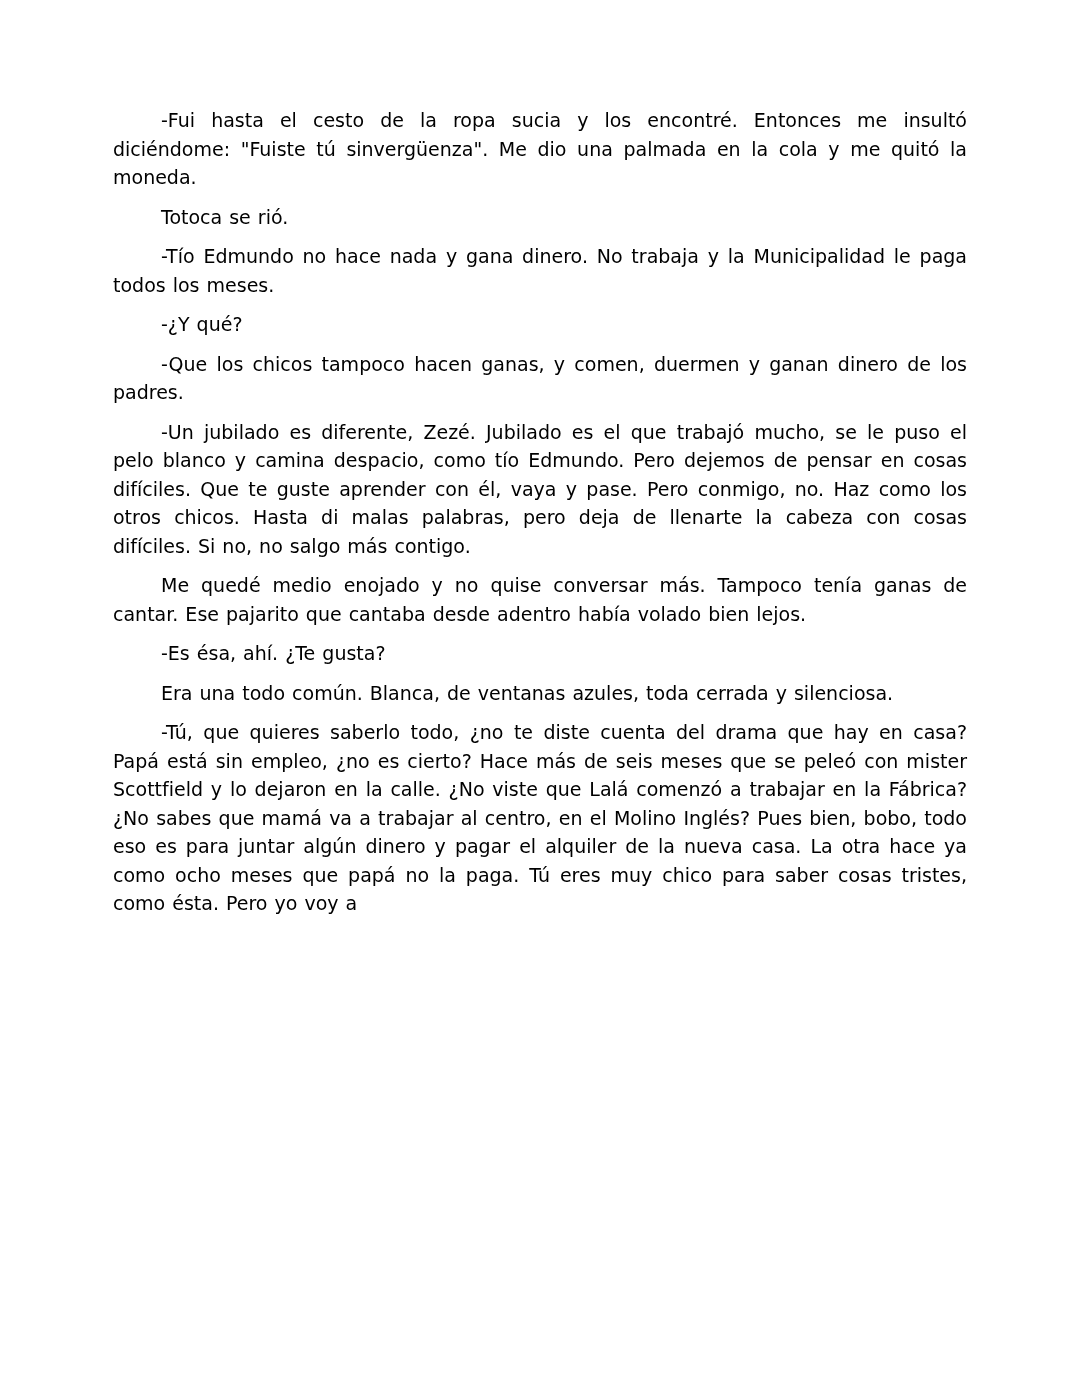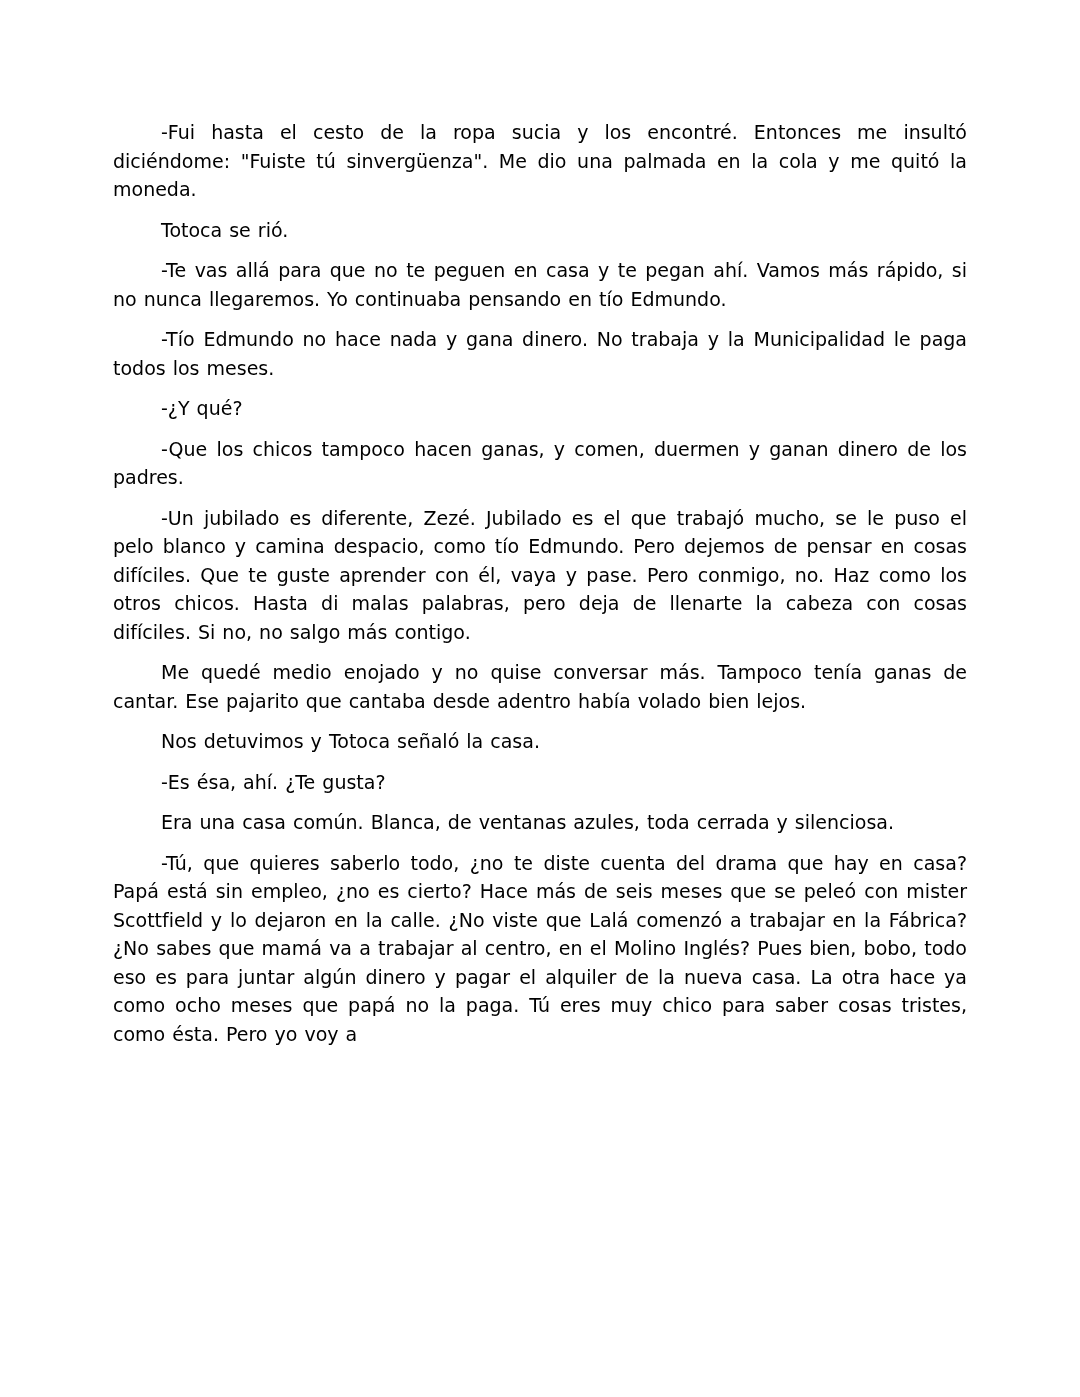--- a/index.html
+++ b/index.html
@@ -23,7 +23,7 @@
     color: #000000;
     text-align: justify;
     text-indent: 48px;
-    margin: 12px 0 11px 0;
+    margin: 0 0 11px 0;
     word-spacing: 1px;
   }
 </style>

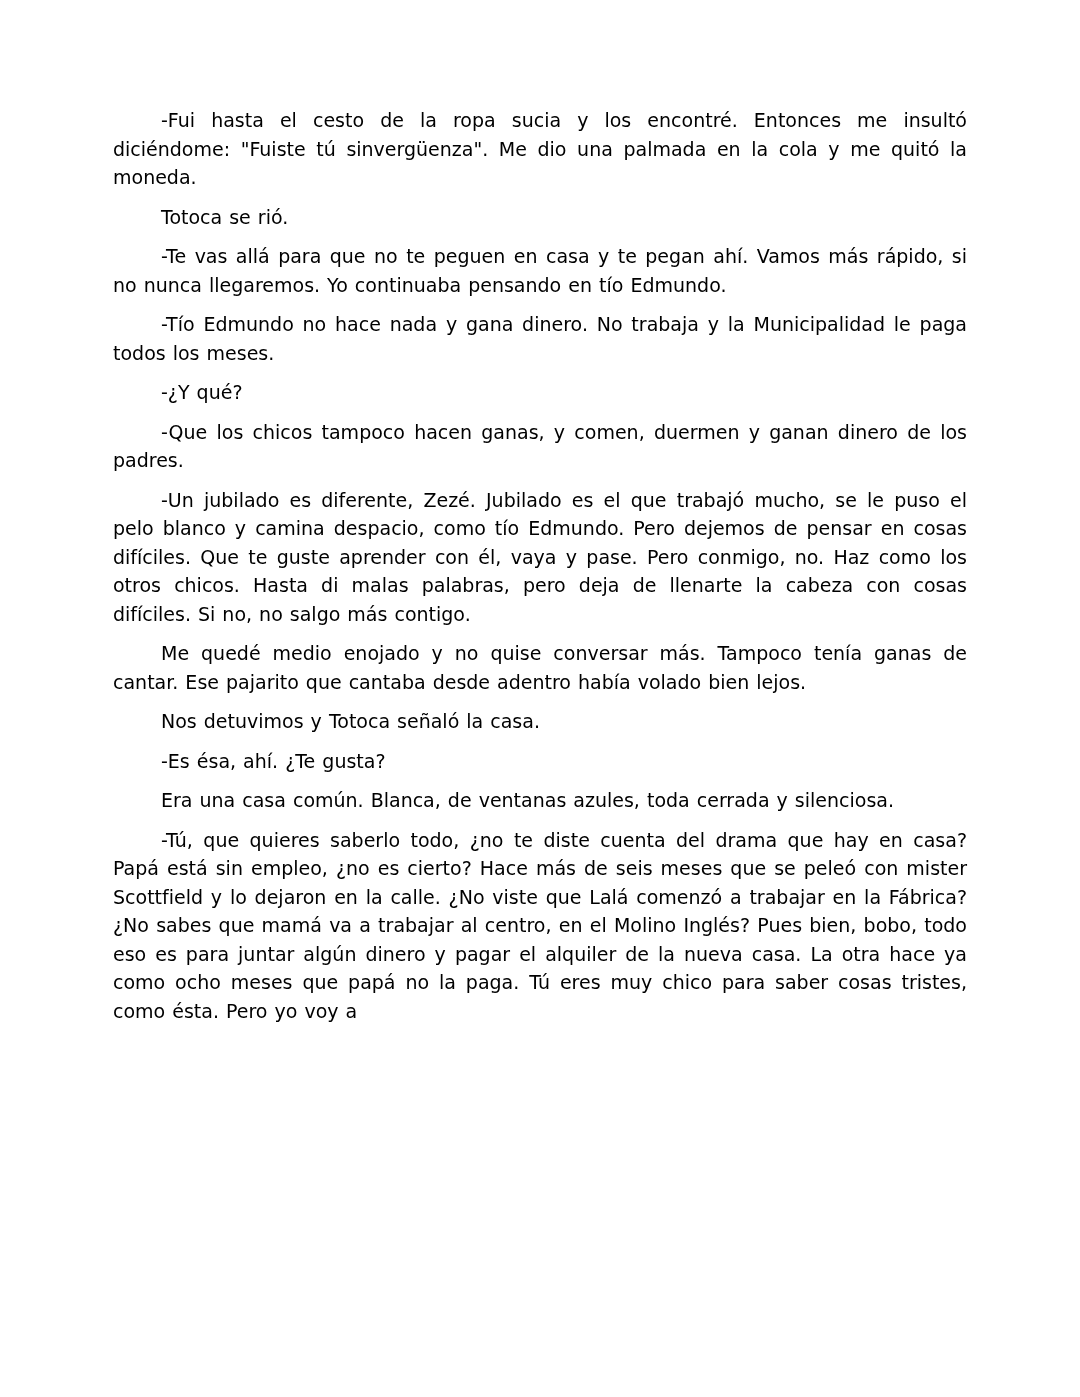--- a/index.html
+++ b/index.html
@@ -33,7 +33,6 @@
 <div class="page">
   <p class="para">-Fui hasta el cesto de la ropa sucia y los encontré. Entonces me insultó diciéndome: "Fuiste tú sinvergüenza". Me dio una palmada en la cola y me quitó la moneda.</p>
   <p class="para">Totoca se rió.</p>
-  <p class="para">-Te vas allá para que no te peguen en casa y te pegan ahí. Vamos más rápido, si no nunca llegaremos. Yo continuaba pensando en tío Edmundo.</p>
   <p class="para">-Tío Edmundo no hace nada y gana dinero. No trabaja y la Municipalidad le paga todos los meses.</p>
   <p class="para">-¿Y qué?</p>
   <p class="para">-Que los chicos tampoco hacen ganas, y comen, duermen y ganan dinero de los padres.</p>

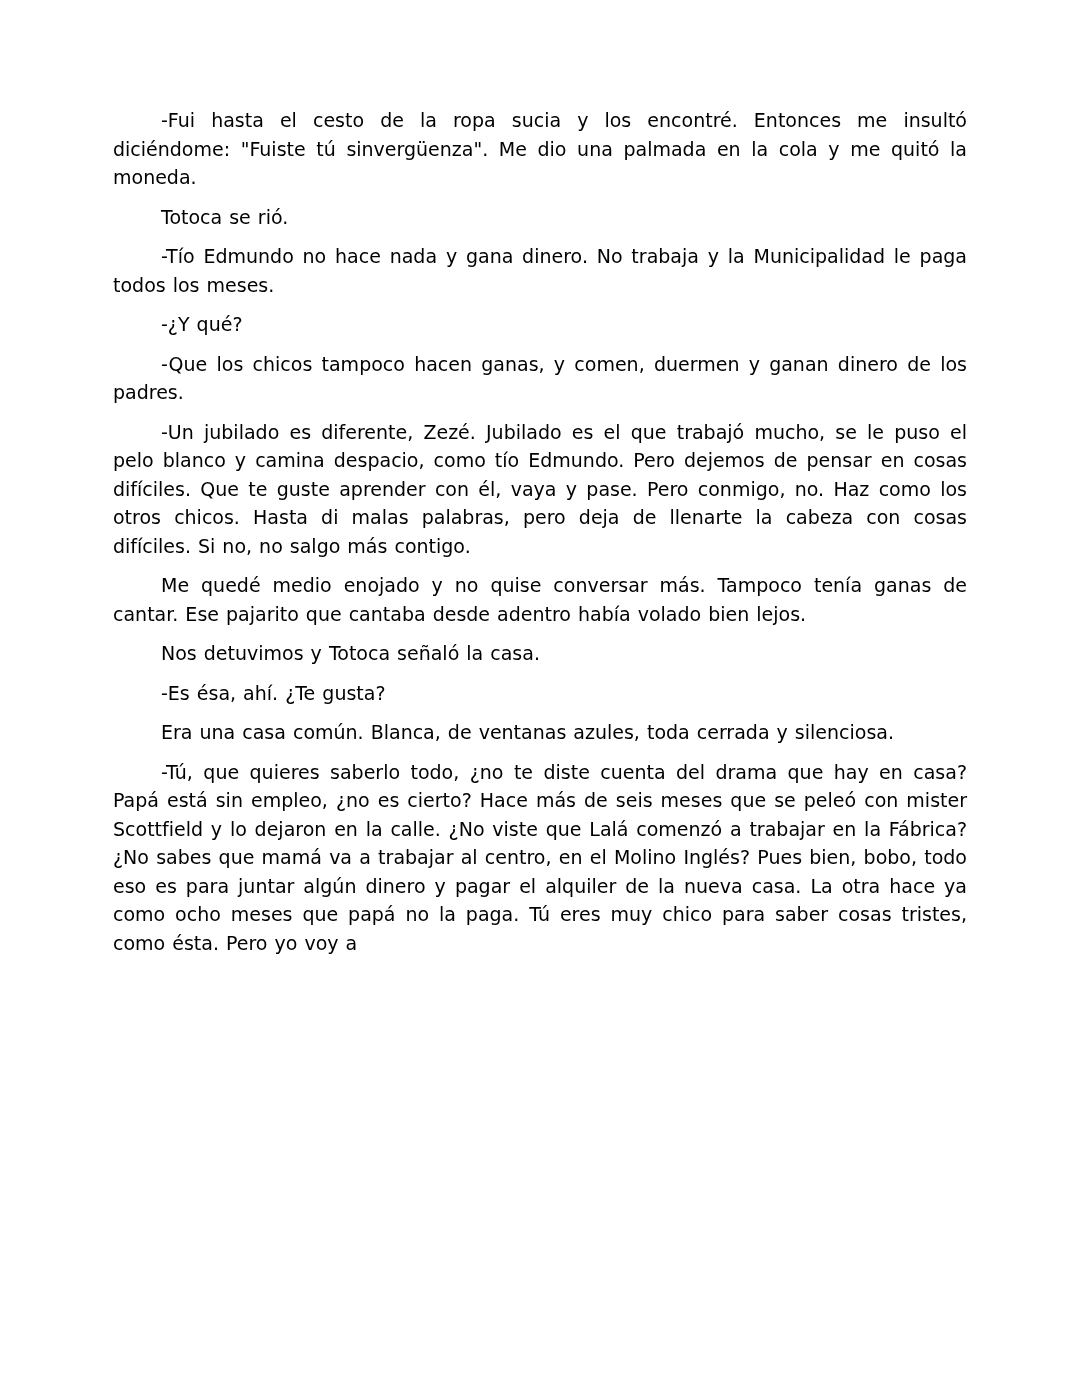--- a/index.html
+++ b/index.html
@@ -38,7 +38,6 @@
   <p class="para">-Que los chicos tampoco hacen ganas, y comen, duermen y ganan dinero de los padres.</p>
   <p class="para">-Un jubilado es diferente, Zezé. Jubilado es el que trabajó mucho, se le puso el pelo blanco y camina despacio, como tío Edmundo. Pero dejemos de pensar en cosas difíciles. Que te guste aprender con él, vaya y pase. Pero conmigo, no. Haz como los otros chicos. Hasta di malas palabras, pero deja de llenarte la cabeza con cosas difíciles. Si no, no salgo más contigo.</p>
   <p class="para">Me quedé medio enojado y no quise conversar más. Tampoco tenía ganas de cantar. Ese pajarito que cantaba desde adentro había volado bien lejos.</p>
-  <p class="para">Nos detuvimos y Totoca señaló la casa.</p>
   <p class="para">-Es ésa, ahí. ¿Te gusta?</p>
   <p class="para">Era una casa común. Blanca, de ventanas azules, toda cerrada y silenciosa.</p>
   <p class="para">-Tú, que quieres saberlo todo, ¿no te diste cuenta del drama que hay en casa? Papá está sin empleo, ¿no es cierto? Hace más de seis meses que se peleó con mister Scottfield y lo dejaron en la calle. ¿No viste que Lalá comenzó a trabajar en la Fábrica? ¿No sabes que mamá va a trabajar al centro, en el Molino Inglés? Pues bien, bobo, todo eso es para juntar algún dinero y pagar el alquiler de la nueva casa. La otra hace ya como ocho meses que papá no la paga. Tú eres muy chico para saber cosas tristes, como ésta. Pero yo voy a</p>

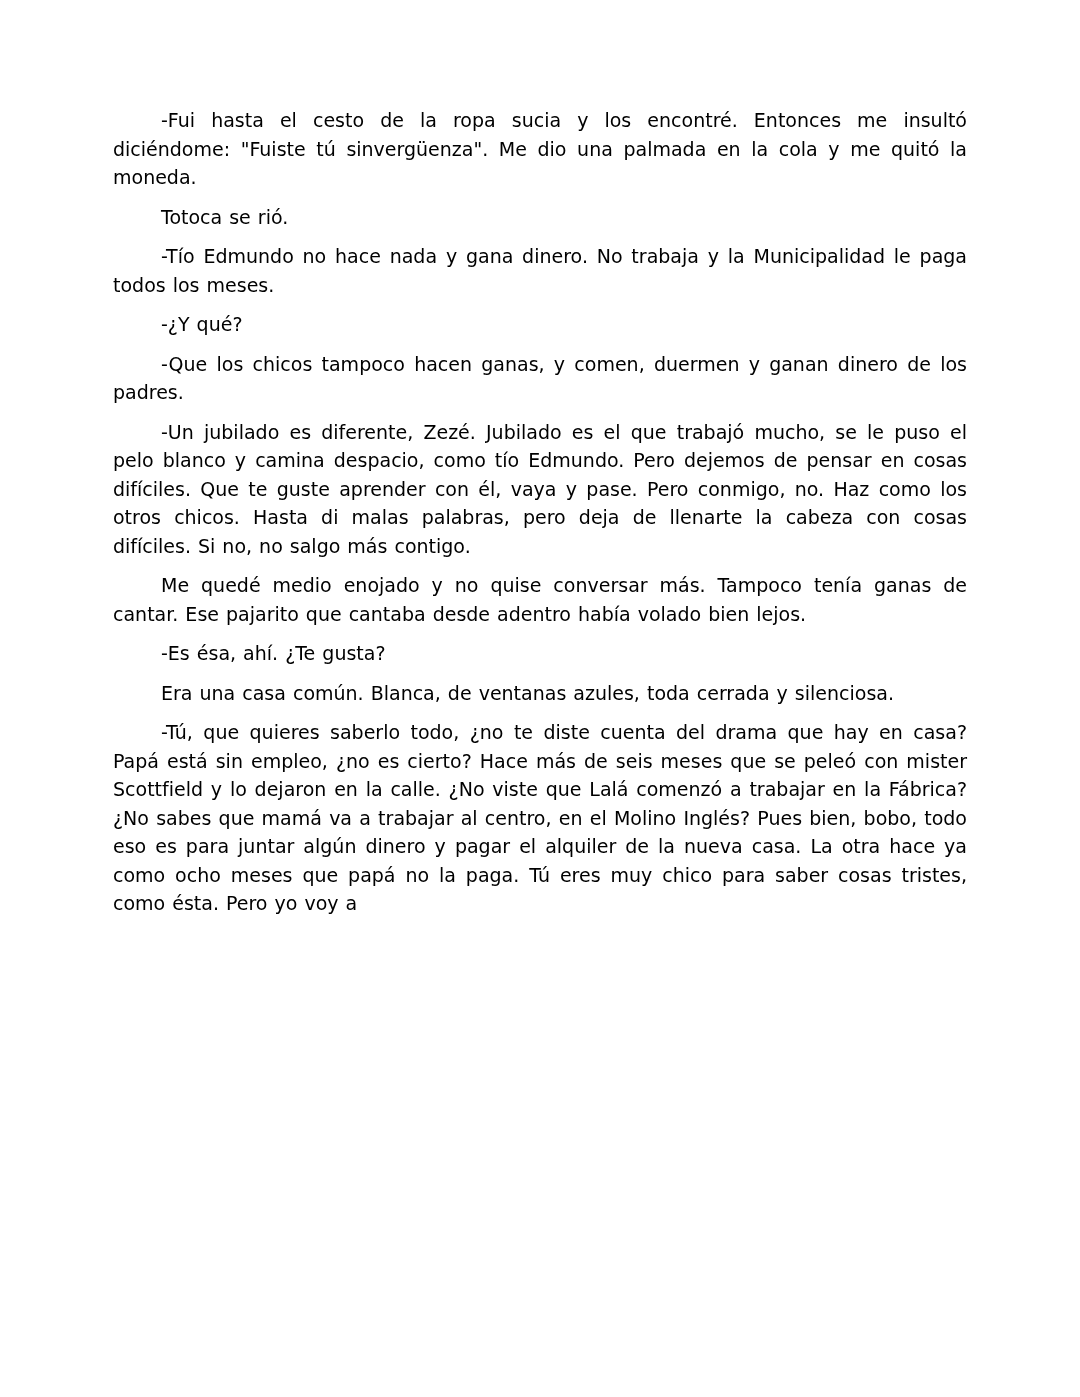--- a/index.html
+++ b/index.html
@@ -39,7 +39,7 @@
   <p class="para">-Un jubilado es diferente, Zezé. Jubilado es el que trabajó mucho, se le puso el pelo blanco y camina despacio, como tío Edmundo. Pero dejemos de pensar en cosas difíciles. Que te guste aprender con él, vaya y pase. Pero conmigo, no. Haz como los otros chicos. Hasta di malas palabras, pero deja de llenarte la cabeza con cosas difíciles. Si no, no salgo más contigo.</p>
   <p class="para">Me quedé medio enojado y no quise conversar más. Tampoco tenía ganas de cantar. Ese pajarito que cantaba desde adentro había volado bien lejos.</p>
   <p class="para">-Es ésa, ahí. ¿Te gusta?</p>
-  <p class="para">Era una casa común. Blanca, de ventanas azules, toda cerrada y silenciosa.</p>
+  <p class="para">Era una todo común. Blanca, de ventanas azules, toda cerrada y silenciosa.</p>
   <p class="para">-Tú, que quieres saberlo todo, ¿no te diste cuenta del drama que hay en casa? Papá está sin empleo, ¿no es cierto? Hace más de seis meses que se peleó con mister Scottfield y lo dejaron en la calle. ¿No viste que Lalá comenzó a trabajar en la Fábrica? ¿No sabes que mamá va a trabajar al centro, en el Molino Inglés? Pues bien, bobo, todo eso es para juntar algún dinero y pagar el alquiler de la nueva casa. La otra hace ya como ocho meses que papá no la paga. Tú eres muy chico para saber cosas tristes, como ésta. Pero yo voy a</p>
 </div>
 

